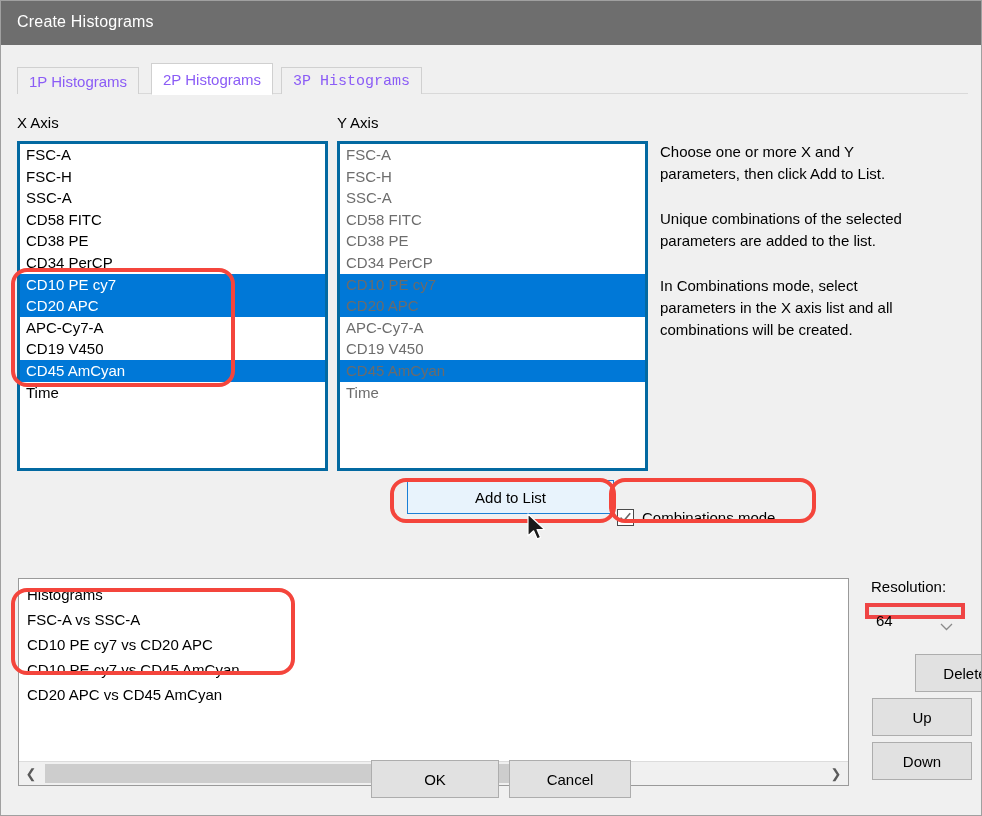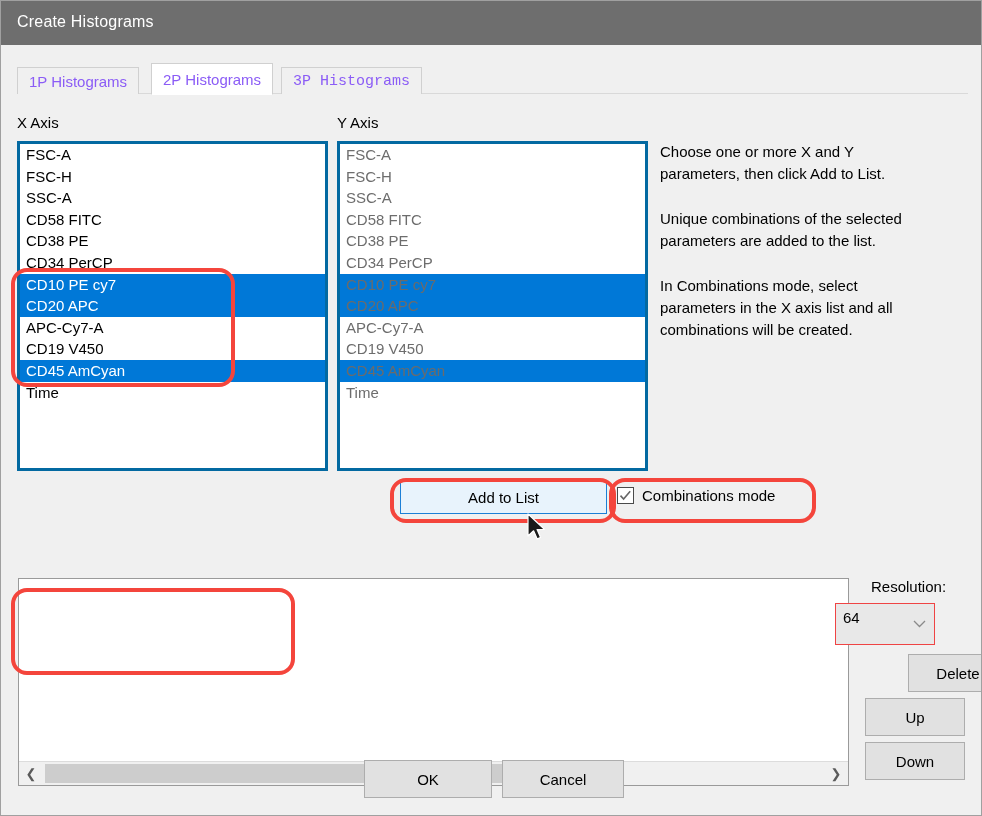--- a/index.html
+++ b/index.html
@@ -140,6 +140,7 @@
     cursor: default;
     font-family: "Liberation Sans", sans-serif;
     padding: 0;
+    margin-left: 7px;
   }
   .btn.hover {
     background: #e8f3fc;

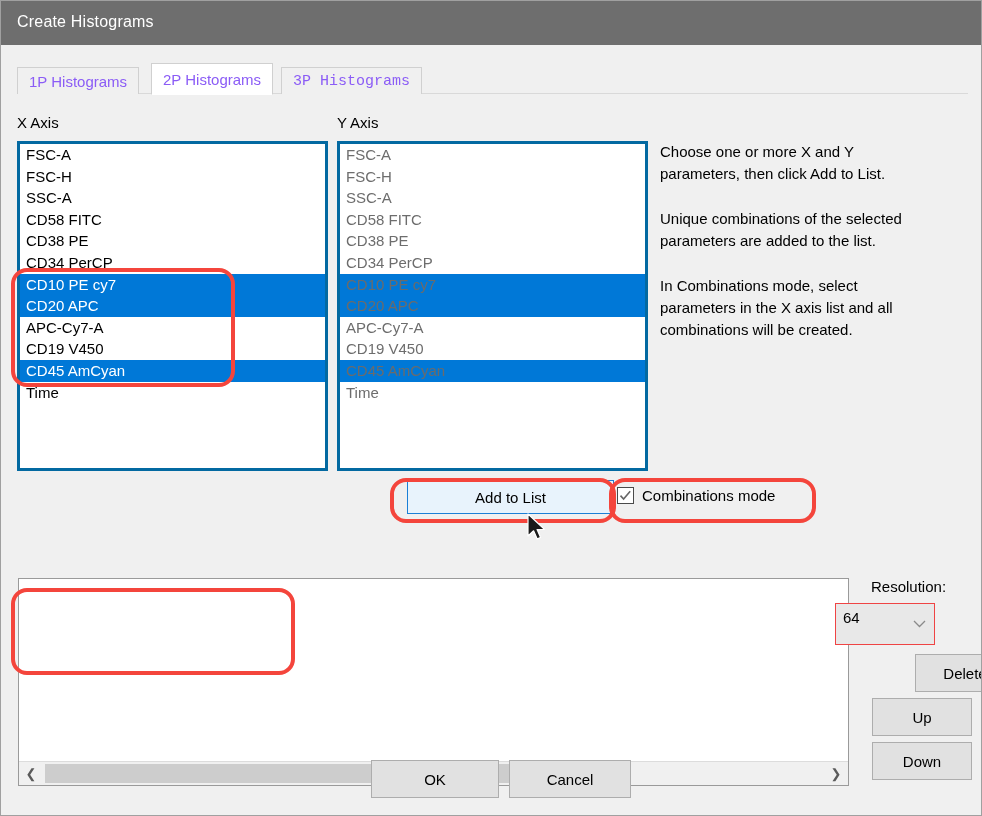--- a/index.html
+++ b/index.html
@@ -321,7 +321,7 @@
 
     <button class="btn hover" style="left:398px; top:435px; width:207px; height:34px;">Add to List</button>
 
-    <div class="checkwrap" style="left:615px; top:442px;">
+    <div class="checkwrap" style="left:615px; top:464px;">
       <span class="checkbox">
         <svg width="13" height="13" viewBox="0 0 13 13">
           <path d="M1.5 6.6 L4.6 10 L11.2 2.2" fill="none" stroke="#666666" stroke-width="1.6"></path>

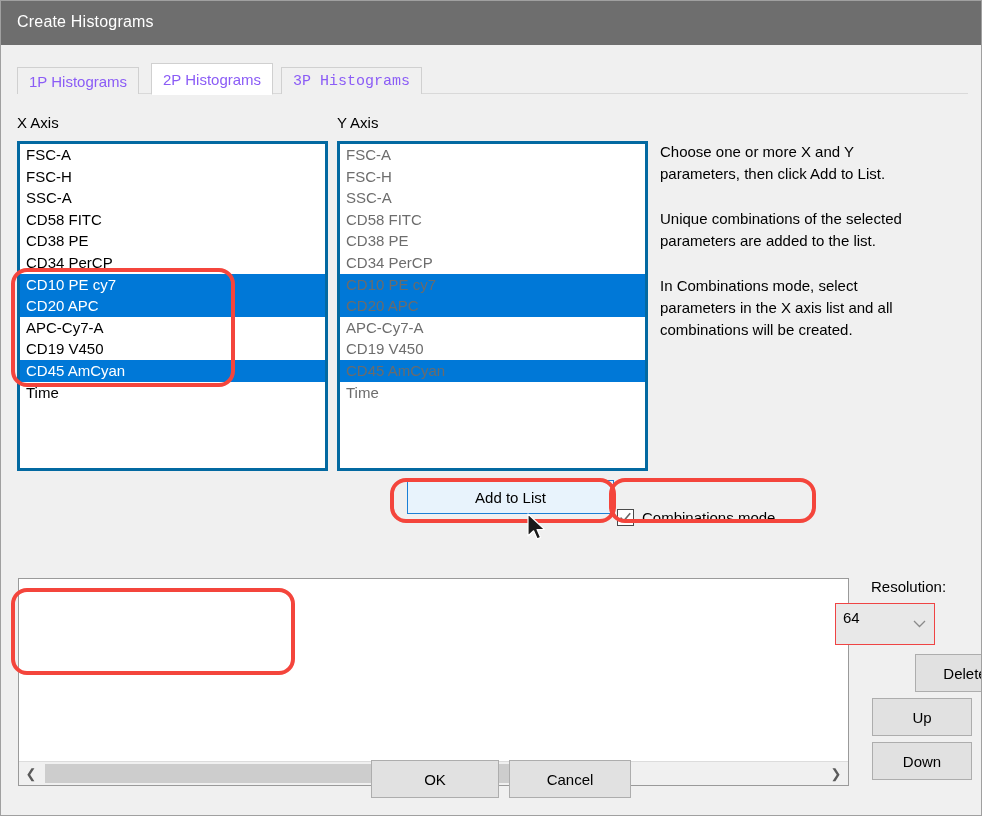--- a/index.html
+++ b/index.html
@@ -331,6 +331,13 @@
     </div>
 
     <div class="histbox">
+      <div id="hist-rows" style="position:absolute; left:0; top:3px; width:829px;">
+          <div class="histrow">Histograms</div>
+          <div class="histrow">FSC-A vs SSC-A</div>
+          <div class="histrow">CD10 PE cy7 vs CD20 APC</div>
+          <div class="histrow">CD10 PE cy7 vs CD45 AmCyan</div>
+          <div class="histrow">CD20 APC vs CD45 AmCyan</div>
+        </div>
       <div class="hscroll">
         <div class="hs-arrow" style="left:0px;">❮</div>
         <div class="hs-thumb"></div>

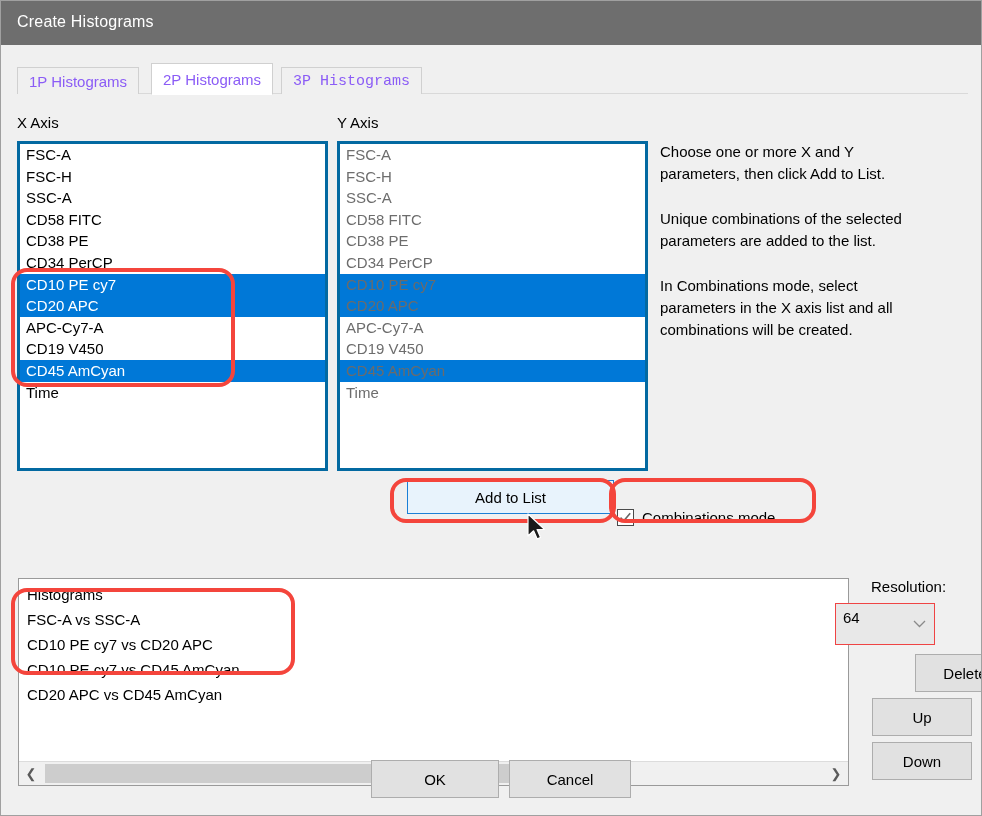--- a/index.html
+++ b/index.html
@@ -227,11 +227,11 @@
   }
   .combo {
     position: absolute;
-    left: 833px; top: 558px;
+    left: 863px; top: 558px;
     width: 100px;
-    height: 42px;
+    height: 16px;
     background: #e8e8e8;
-    border: 1px solid #ef4444;
+    border: 4px solid #ef4444;
     box-sizing: border-box;
     cursor: default;
   }

